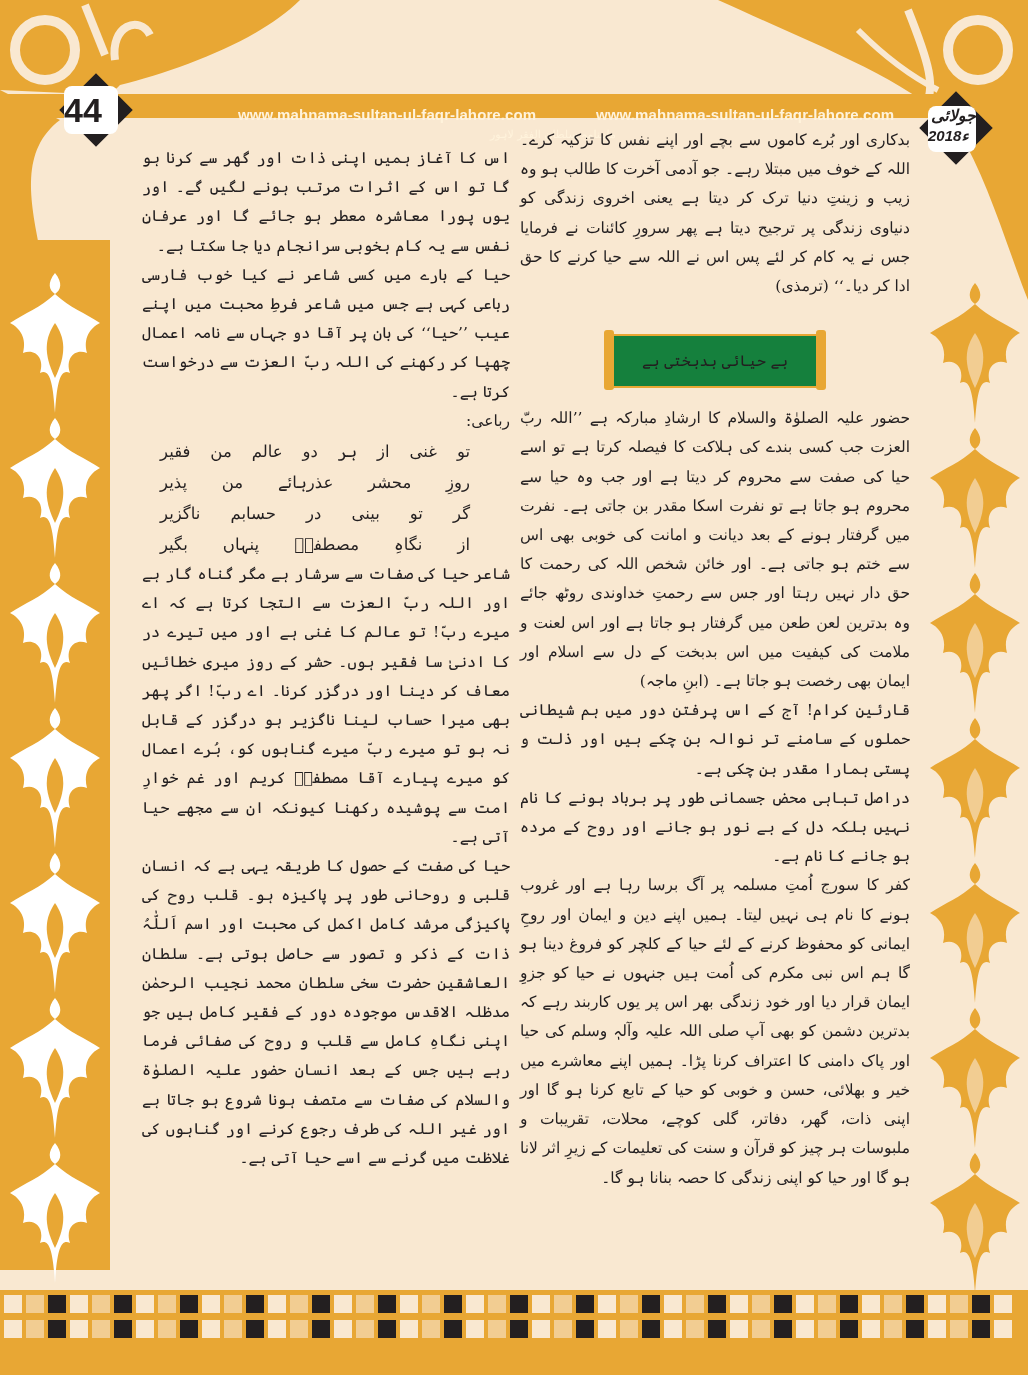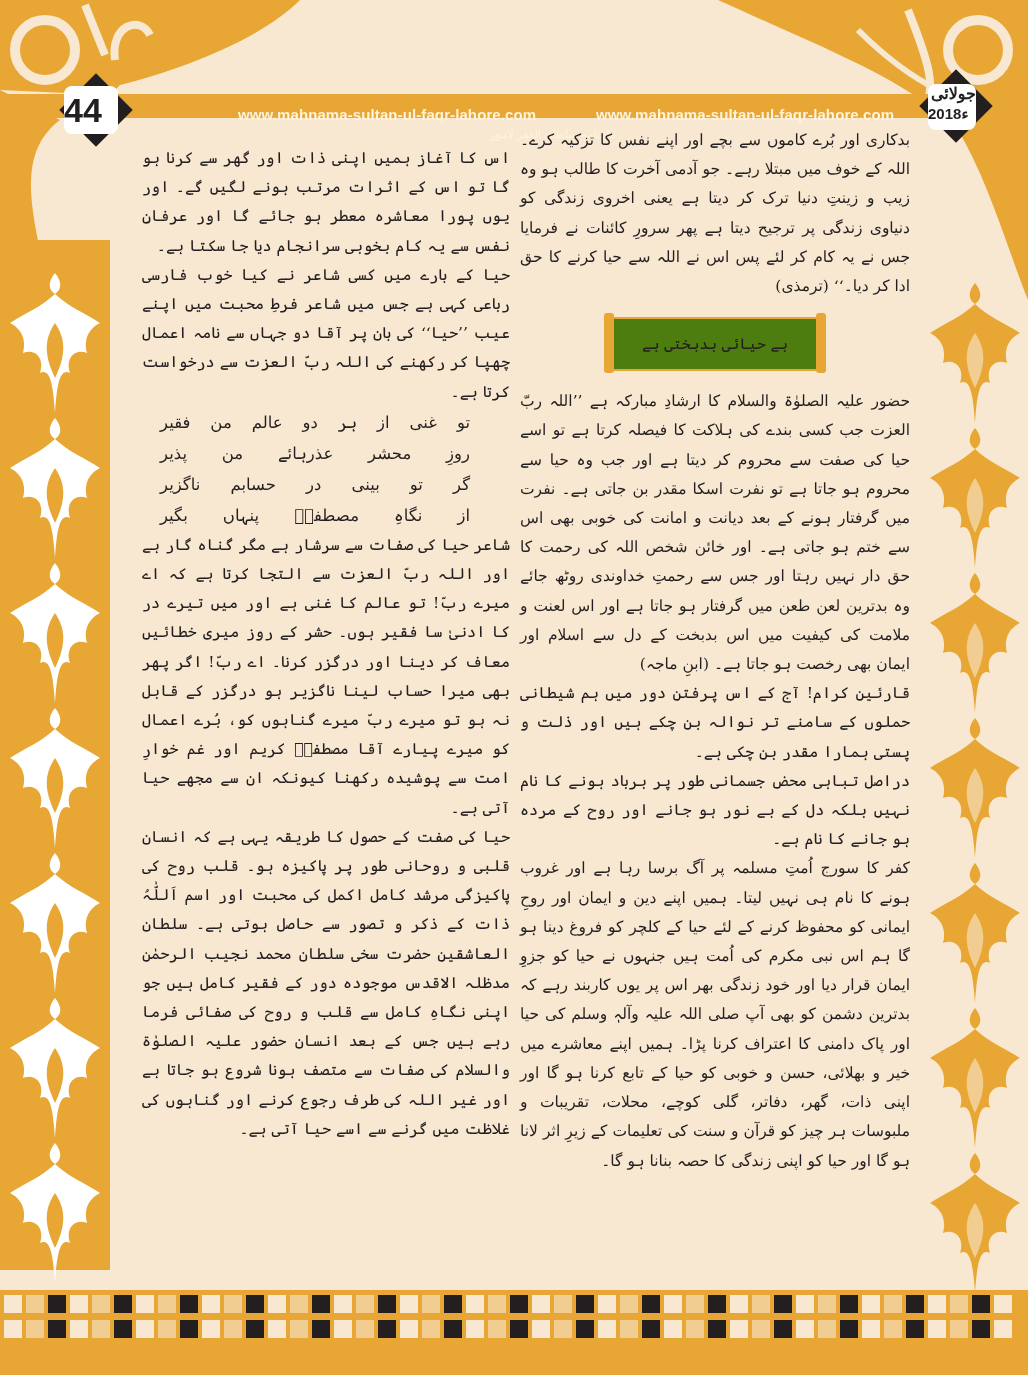--- a/index.html
+++ b/index.html
@@ -24,7 +24,7 @@
   .page-num { left:56px; top:74px; width:80px; height:74px; }
   .page-num .diamond { left:14px; top:10px; width:52px; height:52px; }
   .page-num .box { left:8px; top:12px; width:54px; height:48px; font-family:"Liberation Sans", sans-serif; font-weight:bold; font-size:34px; line-height:48px; color:#231f20; }
-  .date-badge { left:918px; top:68px; width:80px; height:76px; }
+  .date-badge { left:918px; top:90px; width:80px; height:76px;font-style:italic; }
   .date-badge .diamond { left:12px; top:12px; width:52px; height:52px; }
   .date-badge .box { left:10px; top:16px; width:48px; height:46px; color:#231f20; }
   .date-badge .month { display:block; font-family:"DejaVu Serif", serif; font-weight:bold; font-size:16px; line-height:20px; direction:rtl; }

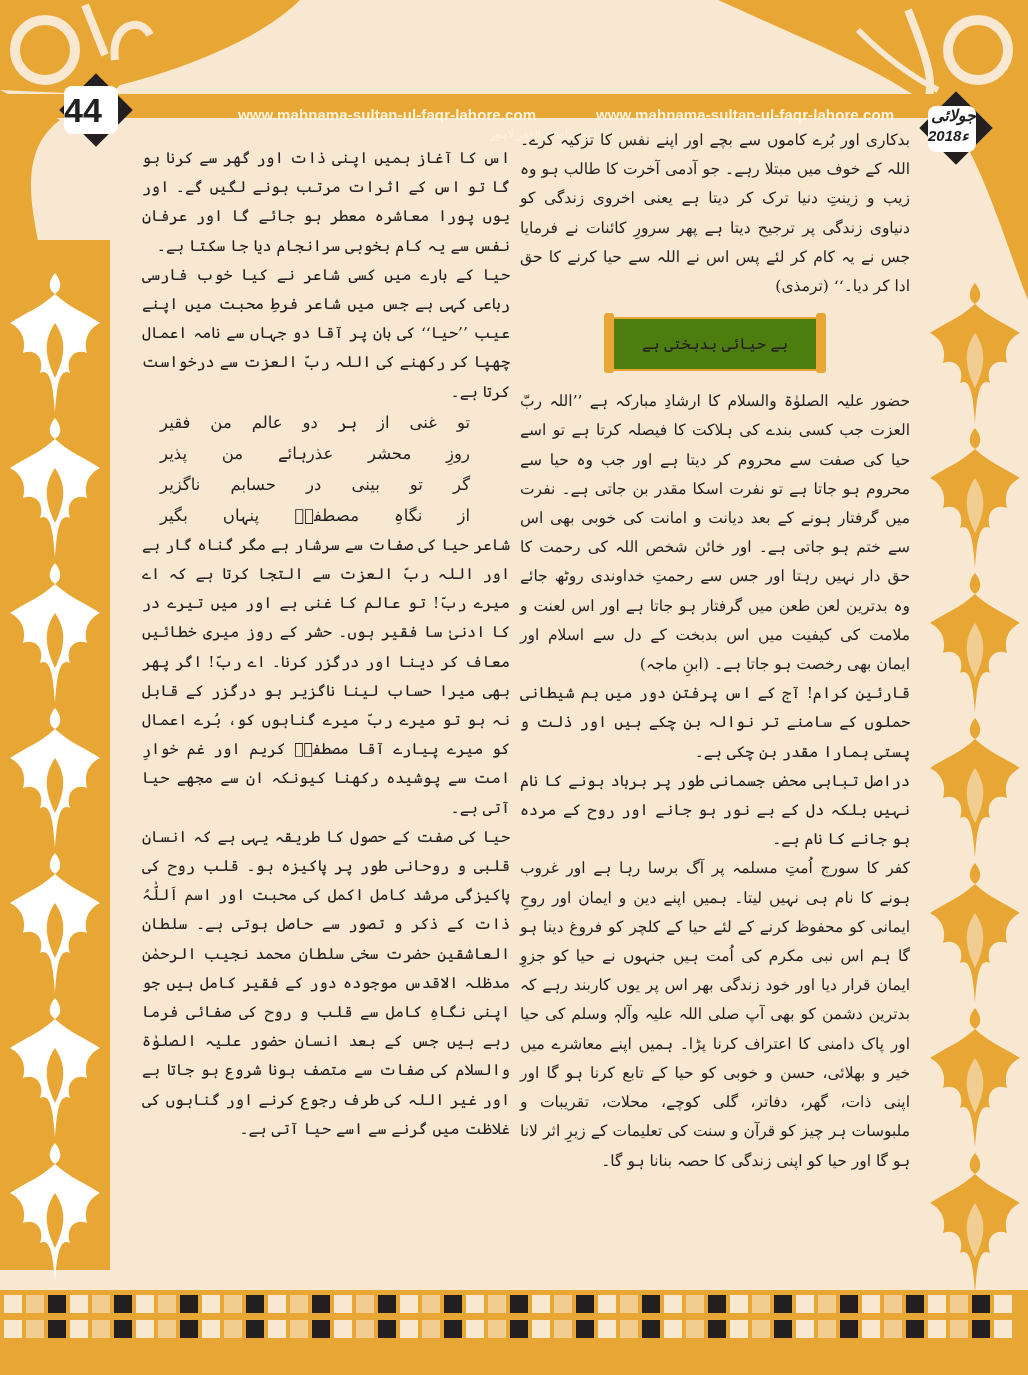--- a/index.html
+++ b/index.html
@@ -34,7 +34,7 @@
   .col p { margin:0; }
   .col-right { left:520px; top:126px; width:390px; }
   .col-left { left:142px; top:144px; width:368px; }
-  .heading-box { margin:16px auto 16px auto; width:210px; height:50px; position:relative; background:#4d7c0f; border-top:2px solid #e8a734; border-bottom:2px solid #e8a734; }
+  .heading-box { margin:33px auto 16px auto; width:210px; height:50px; position:relative; background:#15803d; border-top:2px solid #e8a734; border-bottom:2px solid #e8a734; }
   .heading-box .tab-l { position:absolute; left:-6px; top:-6px; width:10px; height:60px; background:#e8a734; border-radius:3px; }
   .heading-box .tab-r { position:absolute; right:-6px; top:-6px; width:10px; height:60px; background:#e8a734; border-radius:3px; }
   .heading-box span { display:block; text-align:center; font-size:15px; line-height:50px; font-family:"DejaVu Serif", serif; }

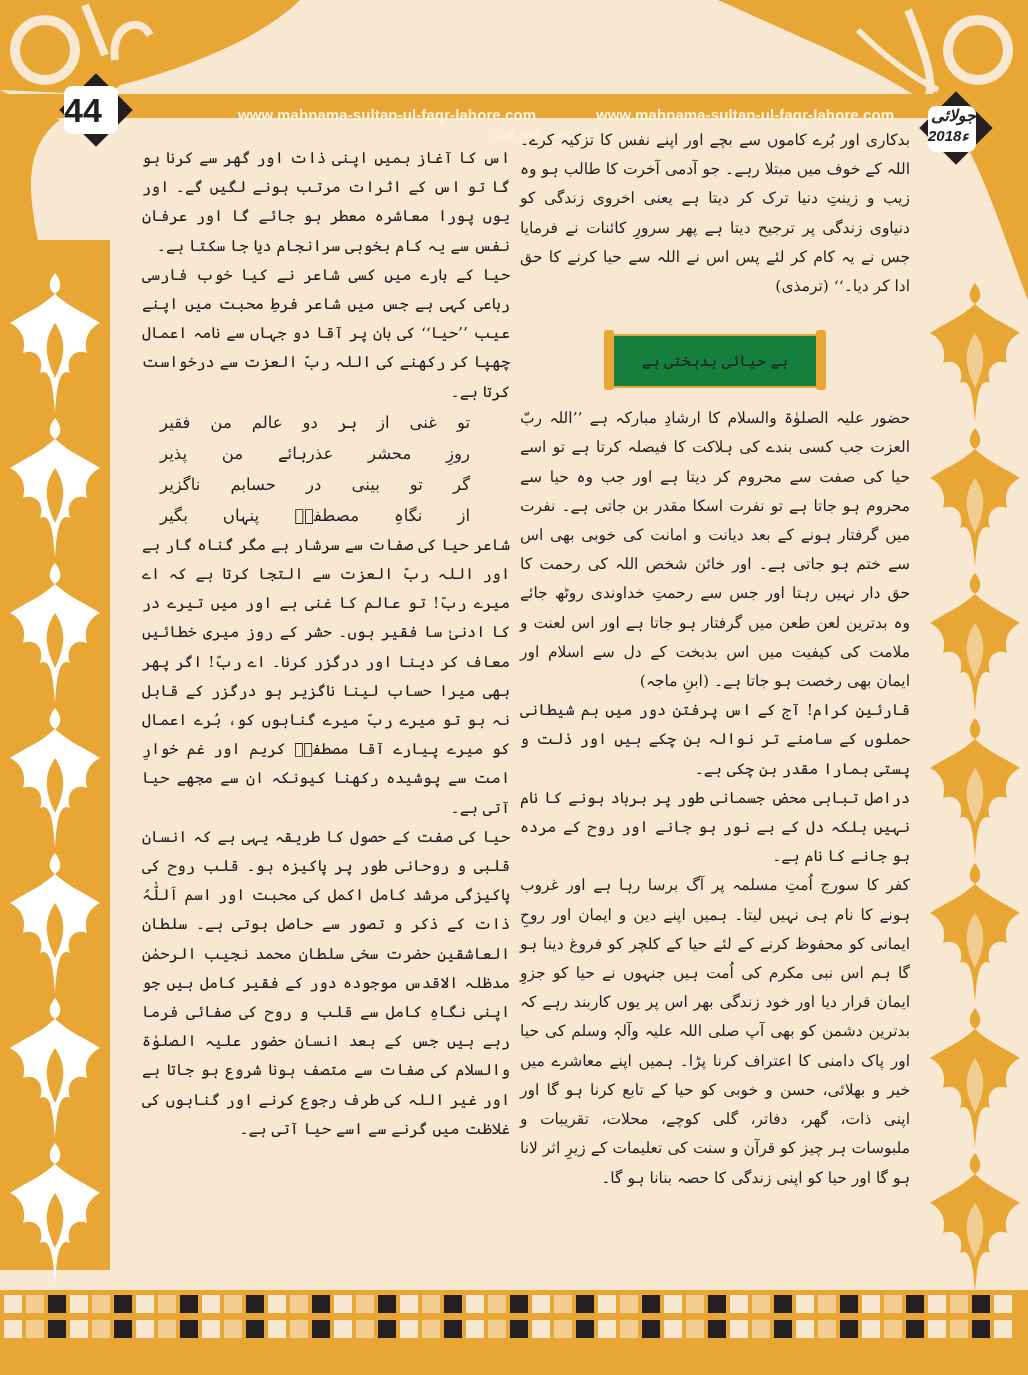--- a/index.html
+++ b/index.html
@@ -169,6 +169,7 @@
   <div class="col col-left">
     <p>اس کا آغاز ہمیں اپنی ذات اور گھر سے کرنا ہو گا تو اس کے اثرات مرتب ہونے لگیں گے۔ اور یوں پورا معاشرہ معطر ہو جائے گا اور عرفانِ نفس سے یہ کام بخوبی سرانجام دیا جا سکتا ہے۔</p>
     <p>حیا کے بارے میں کسی شاعر نے کیا خوب فارسی رباعی کہی ہے جس میں شاعر فرطِ محبت میں اپنے عیب ’’حیا‘‘ کی بان پر آقا دو جہاں سے نامہ اعمال چھپا کر رکھنے کی اللہ ربّ العزت سے درخواست کرتا ہے۔</p>
+    <p class="label-line">رباعی:</p>
     <div class="poem" id="poem">
         <div class="poem-line">
           <span>تو</span>

